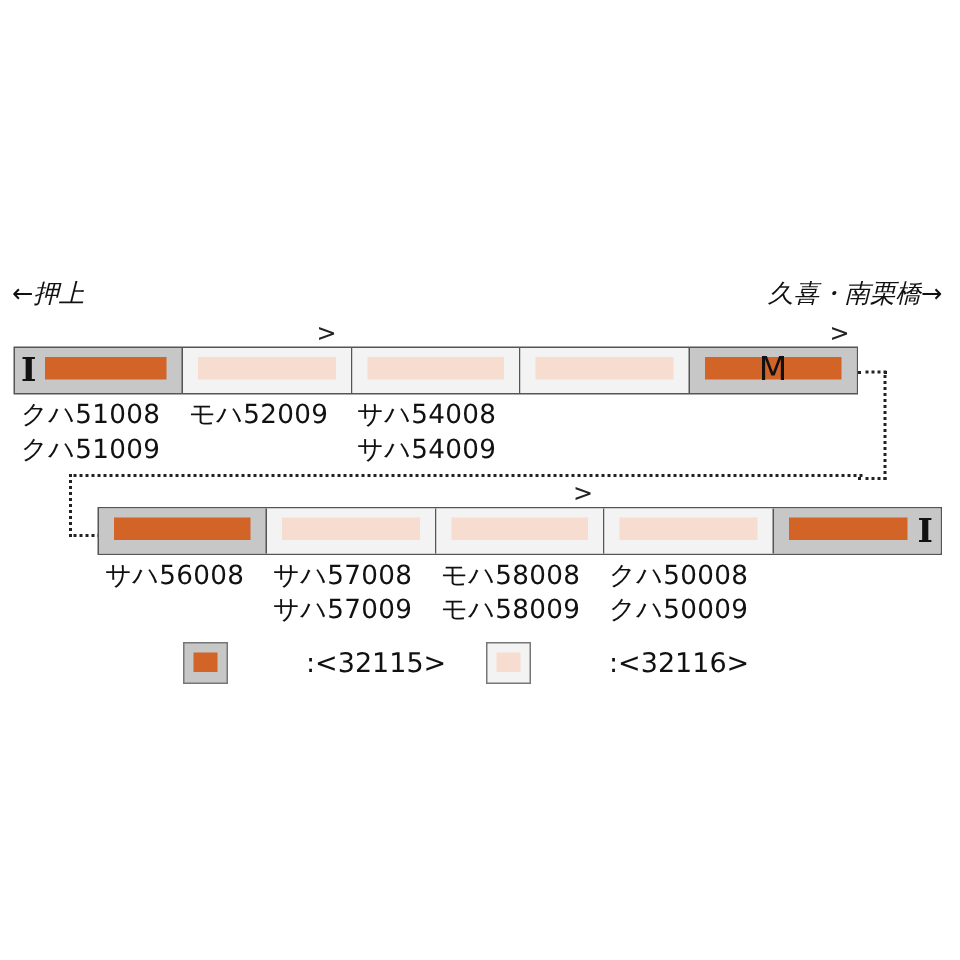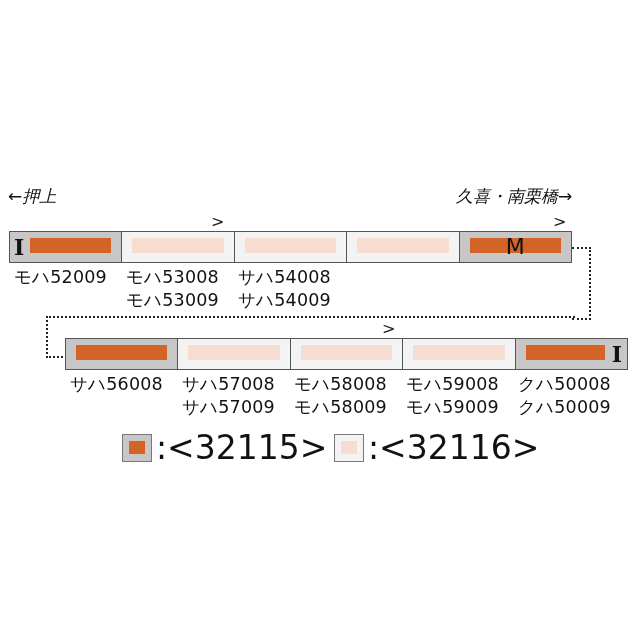--- a/index.html
+++ b/index.html
@@ -27,7 +27,7 @@
 <body>
 
 <div class="dir" style="left:8px;top:186px;">←押上</div>
-<div class="dir" style="left:456px;top:186px;">久喜・南栗橋→</div>
+<div class="dir" style="left:512px;top:186px;">久喜・南栗橋→</div>
 
 <div class="chev" style="left:211px;top:215px;">&gt;</div>
 <div class="chev" style="left:553px;top:215px;">&gt;</div>

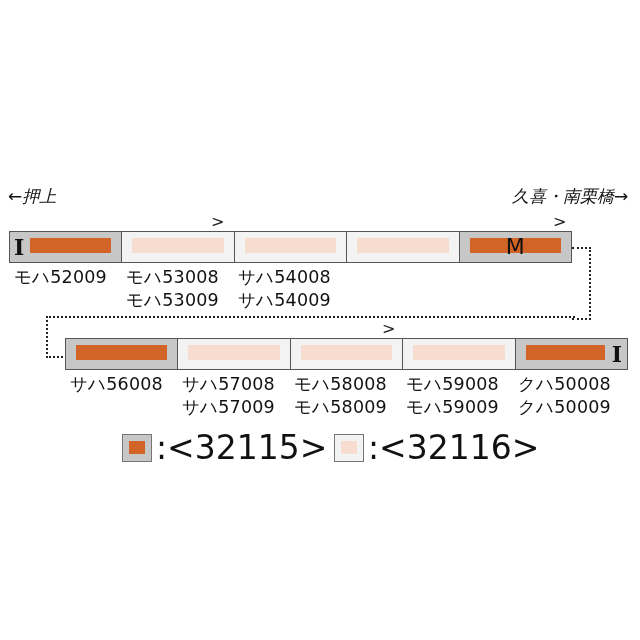--- a/index.html
+++ b/index.html
@@ -51,6 +51,10 @@
     </div>
 </div>
 <div class="labels" style="left:14px;top:266px;">
+  <div class="lab">
+      <div>クハ51008</div>
+      <div>クハ51009</div>
+    </div>
   <div class="lab">
       <div>モハ52009</div>
     </div>

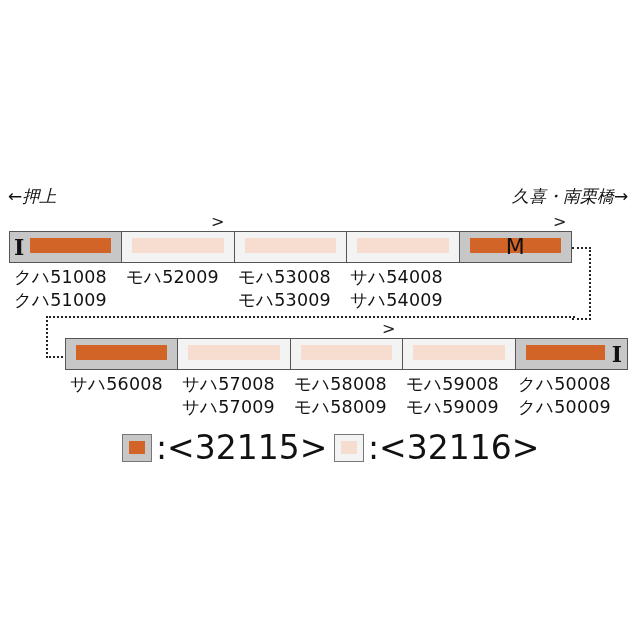--- a/index.html
+++ b/index.html
@@ -57,10 +57,6 @@
     </div>
   <div class="lab">
       <div>モハ52009</div>
-    </div>
-  <div class="lab">
-      <div>モハ53008</div>
-      <div>モハ53009</div>
     </div>
   <div class="lab">
       <div>サハ54008</div>

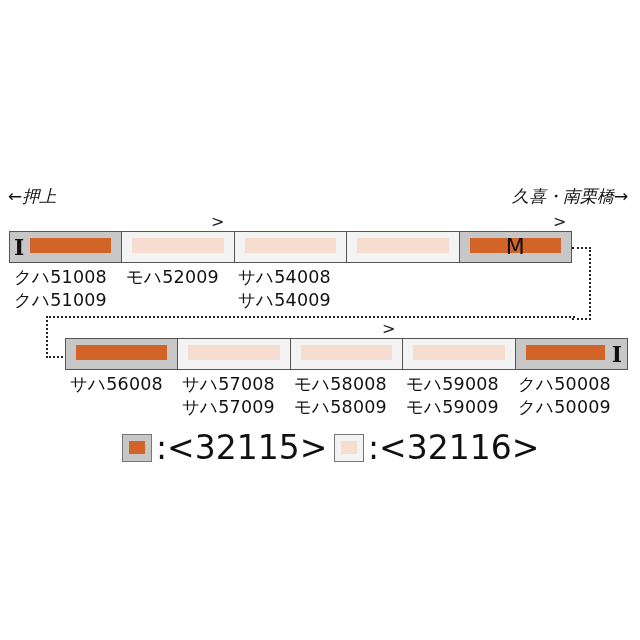--- a/index.html
+++ b/index.html
@@ -100,10 +100,6 @@
       <div>モハ58009</div>
     </div>
   <div class="lab">
-      <div>モハ59008</div>
-      <div>モハ59009</div>
-    </div>
-  <div class="lab">
       <div>クハ50008</div>
       <div>クハ50009</div>
     </div>

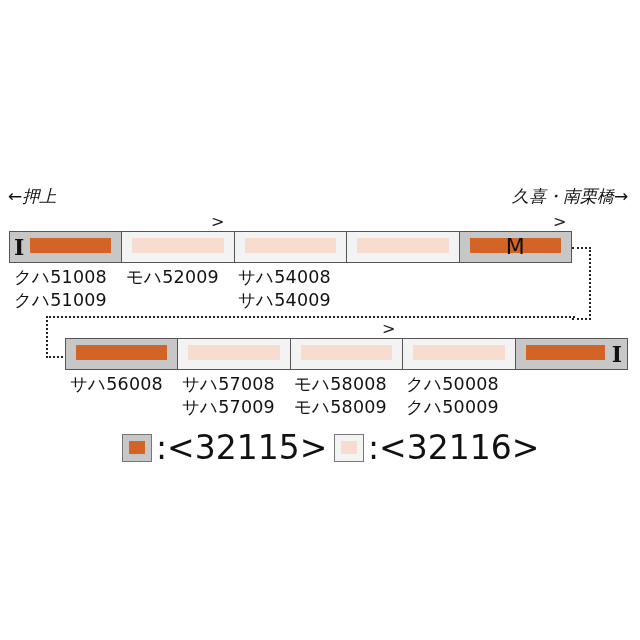--- a/index.html
+++ b/index.html
@@ -19,7 +19,7 @@
   .labels{position:absolute;display:flex;}
   .lab{width:112px;font-size:17.5px;line-height:23px;white-space:nowrap;letter-spacing:0.2px;}
   .dots{position:absolute;border-color:#222;border-style:dotted;border-width:0;}
-  .legend{position:absolute;display:flex;align-items:center;font-size:33px;}
+  .legend{position:absolute;display:flex;align-items:center;font-size:18px;gap:48px;}
   .sw{width:30px;height:28px;border:1.5px solid #777;box-sizing:border-box;position:relative;margin-right:4px;}
   .sw .in{position:absolute;left:6px;top:6px;width:16px;height:13px;}
 </style>

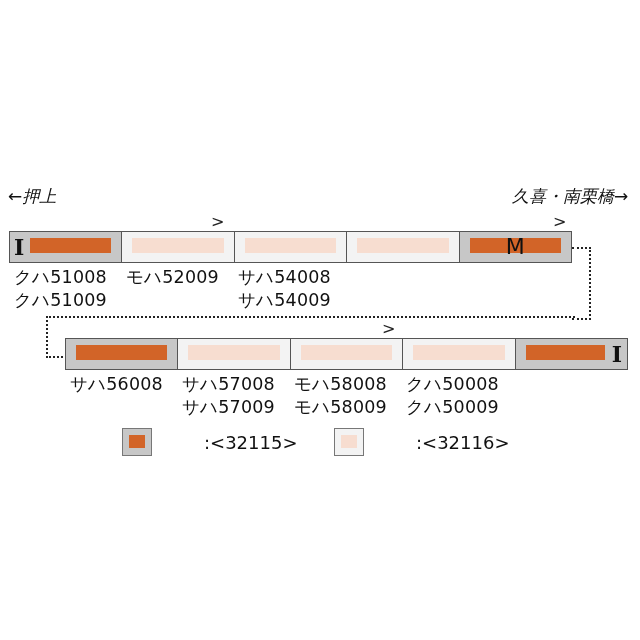--- a/index.html
+++ b/index.html
@@ -111,7 +111,7 @@
     </div>
   <span>:&lt;32115&gt;</span>
 </div>
-<div class="legend" style="left:334px;top:428px;text-align:right;">
+<div class="legend" style="left:324px;top:428px;text-align:right;">
   <div class="sw" style="background:#f3f3f3;">
       <div class="in" style="background:#f7ddd0;"></div>
     </div>

